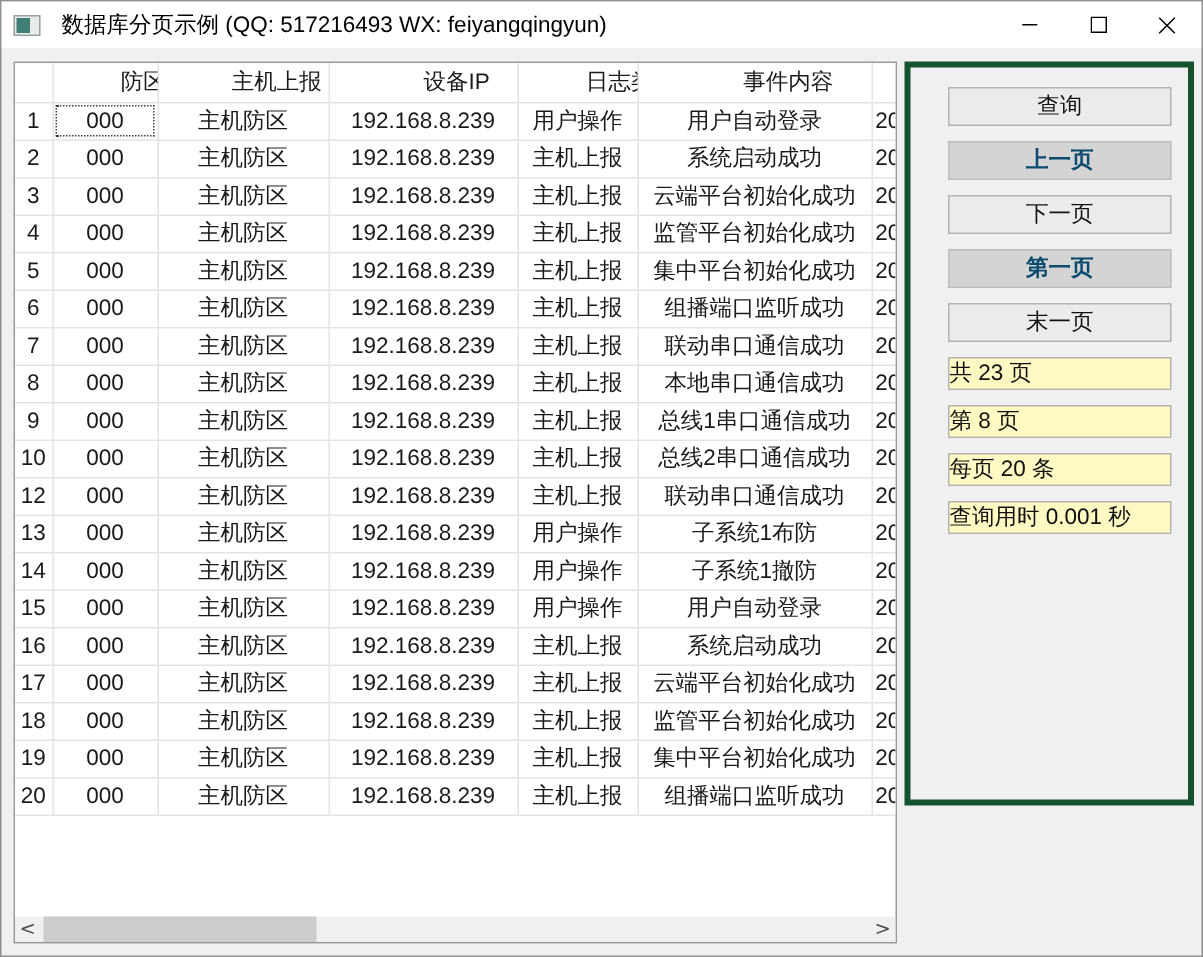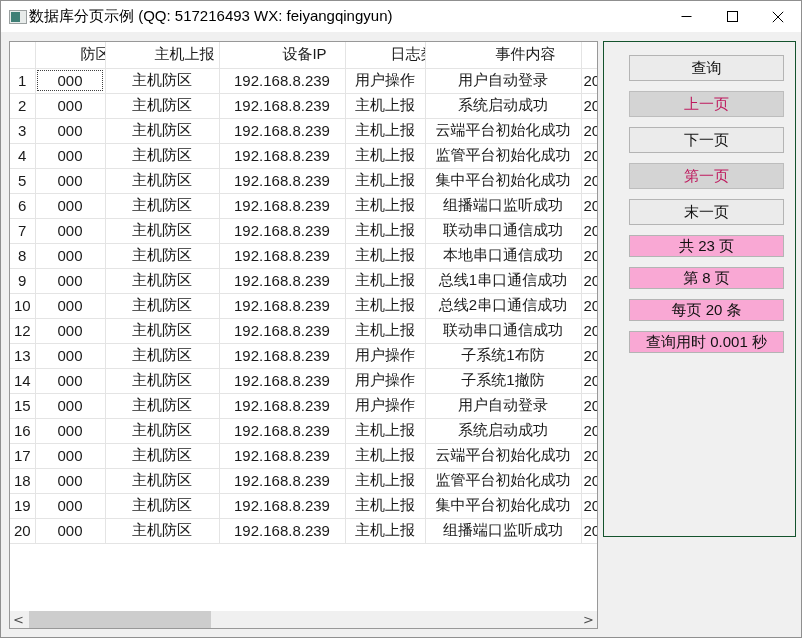--- a/index.html
+++ b/index.html
@@ -20,7 +20,7 @@
     border: 1px solid #9aa0a0; background: #e8eceb; position: relative; }
   .app-icon::before { content: ""; position: absolute; left: 1px; top: 1px; bottom: 1px; width: 9px;
     background: #3f7f76; }
-  .titlebar .title { margin-left: 2px; font-size: 15px; color: #000; white-space: nowrap; }
+  .titlebar .title { margin-left: 14px; font-size: 15px; color: #000; white-space: nowrap; }
   .win-controls { position: absolute; right: 0; top: 0; height: 31px; display: flex; }
   .win-btn { width: 46px; height: 31px; display: flex; align-items: center; justify-content: center; }
   .win-btn svg { display: block; }

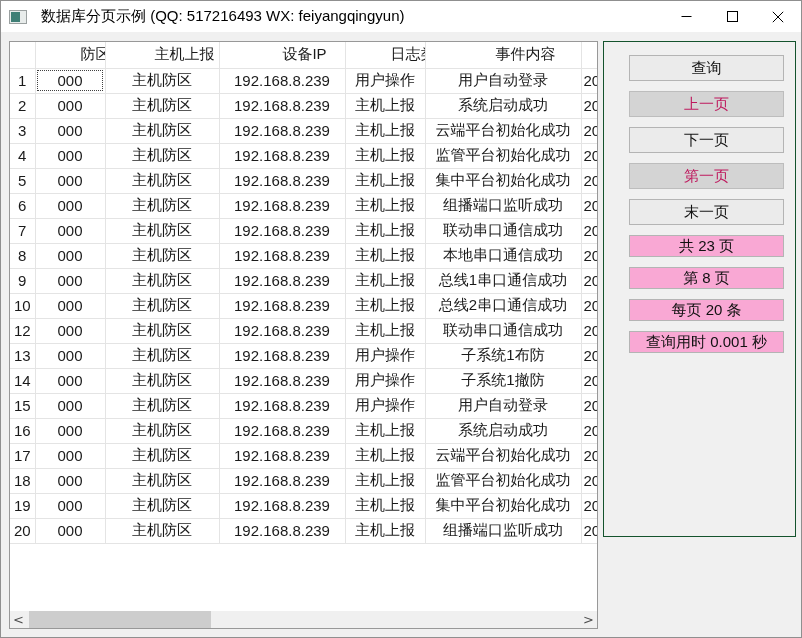--- a/index.html
+++ b/index.html
@@ -60,7 +60,7 @@
   
   .panel {
     position: absolute; left: 602px; top: 40px; width: 193px; height: 496px;
-    background: #f0f0f0; border: 1px solid #14532d; padding: 13px 11px 0 25px;
+    background: #f0f0f0; border: 4px solid #14532d; padding: 13px 11px 0 25px;
   }
   .btn {
     display: block; width: 100%; height: 26px; margin-bottom: 10px;

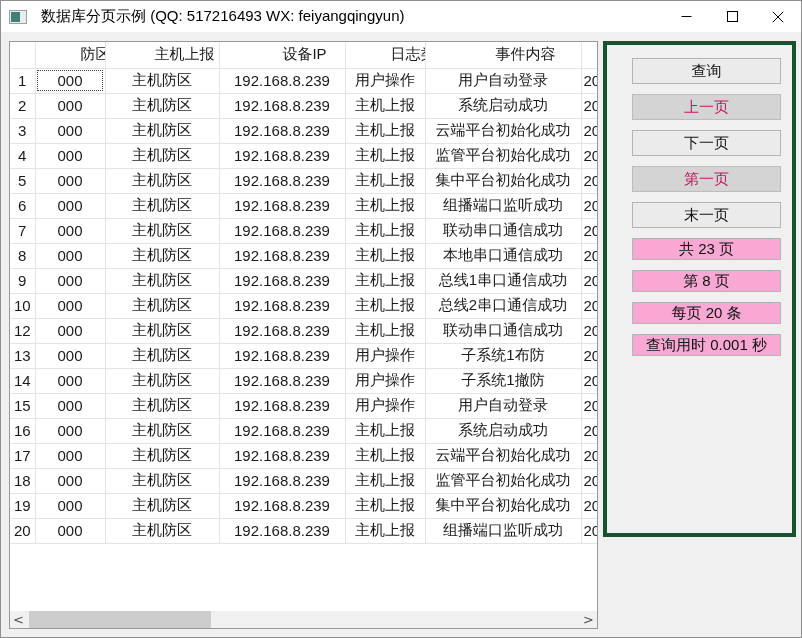--- a/index.html
+++ b/index.html
@@ -68,7 +68,7 @@
     font-size: 15px; text-align: center; line-height: 24px;
     font-family: "Liberation Sans", "DejaVu Sans", sans-serif;
   }
-  .btn.disabled { background: #d4d4d4; color: #be185d; border-color: #bdbdbd; }
+  .btn.disabled { background: #d4d4d4; color: #0c4a6e; border-color: #bdbdbd; font-weight: bold; }
   .info-label {
     display: block; width: 100%; height: 22px; margin-bottom: 10px;
     background: #f9a8d4; border: 1px solid #b4b4b4; color: #111;

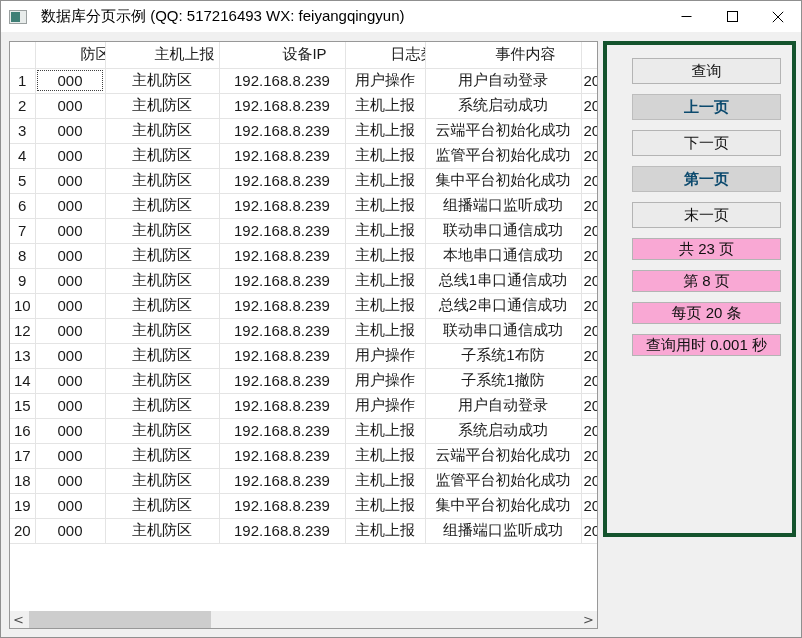--- a/index.html
+++ b/index.html
@@ -71,8 +71,8 @@
   .btn.disabled { background: #d4d4d4; color: #0c4a6e; border-color: #bdbdbd; font-weight: bold; }
   .info-label {
     display: block; width: 100%; height: 22px; margin-bottom: 10px;
-    background: #f9a8d4; border: 1px solid #b4b4b4; color: #111;
-    font-size: 15px; text-align: center; line-height: 20px;
+    background: #fef9c3; border: 1px solid #b4b4b4; color: #111;
+    font-size: 15px; text-align: left; line-height: 20px;
   }
 </style>
 </head>

